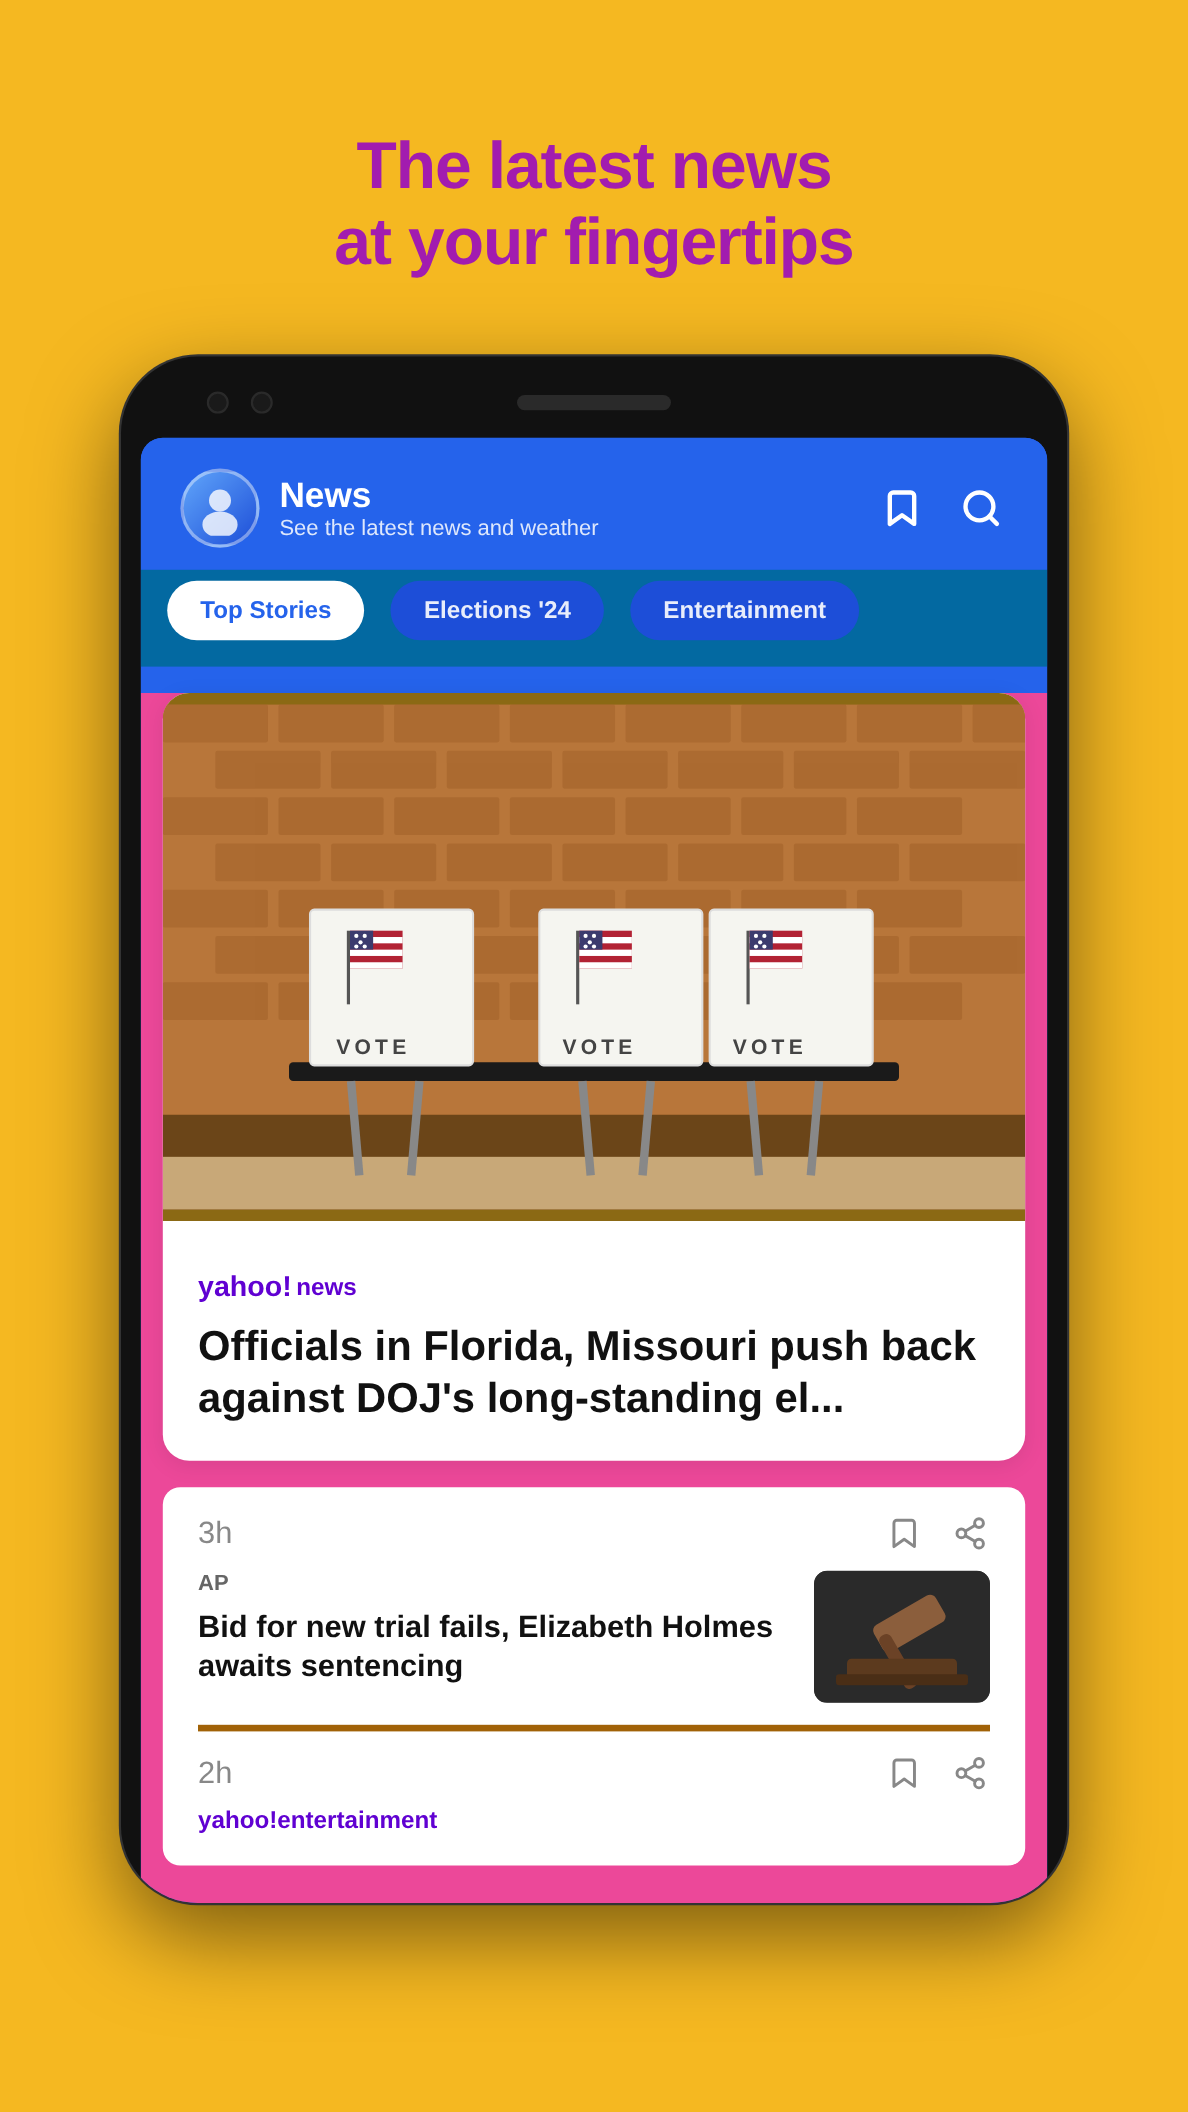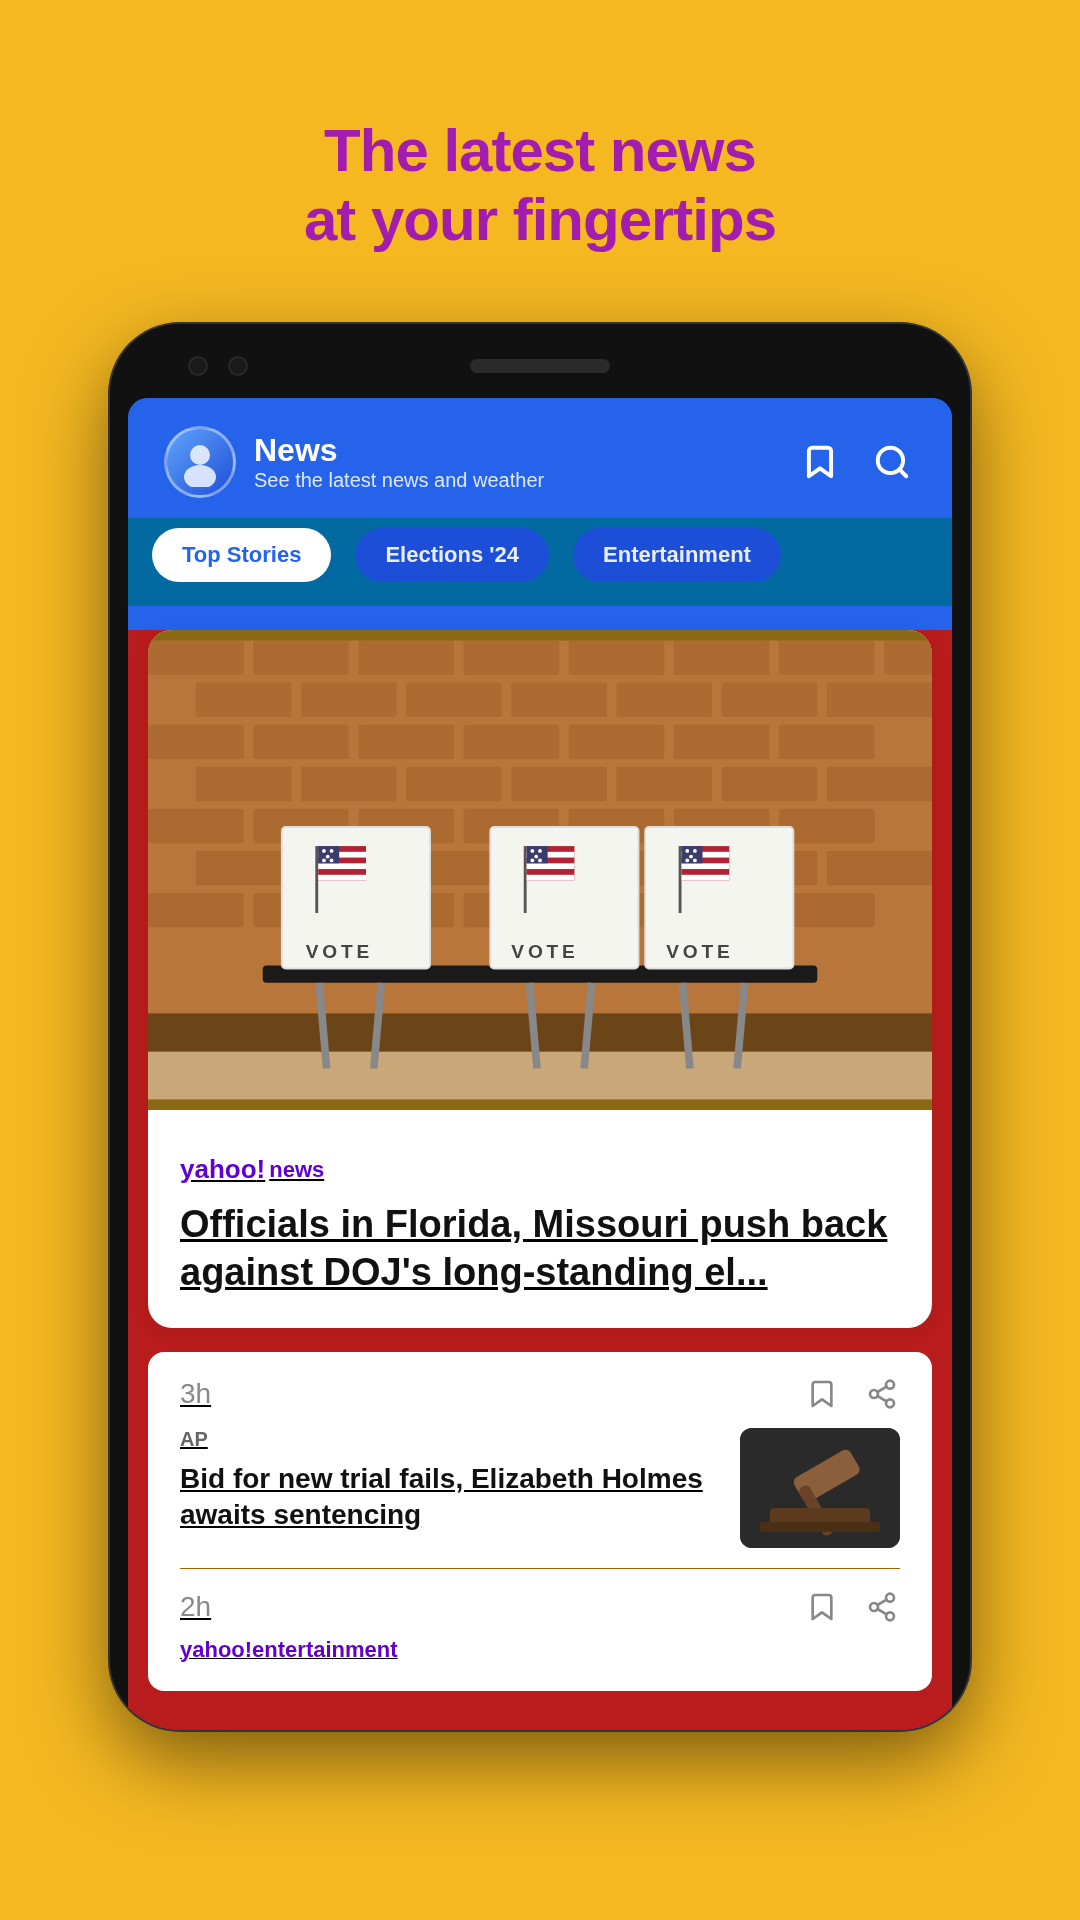--- a/index.html
+++ b/index.html
@@ -180,10 +180,9 @@
 
     
     .content-area {
-      background: #b91c1c;
+      background: #ec4899;
       border-radius: 0;
       min-height: 1100px;
-      text-decoration: underline;
     }
 
     

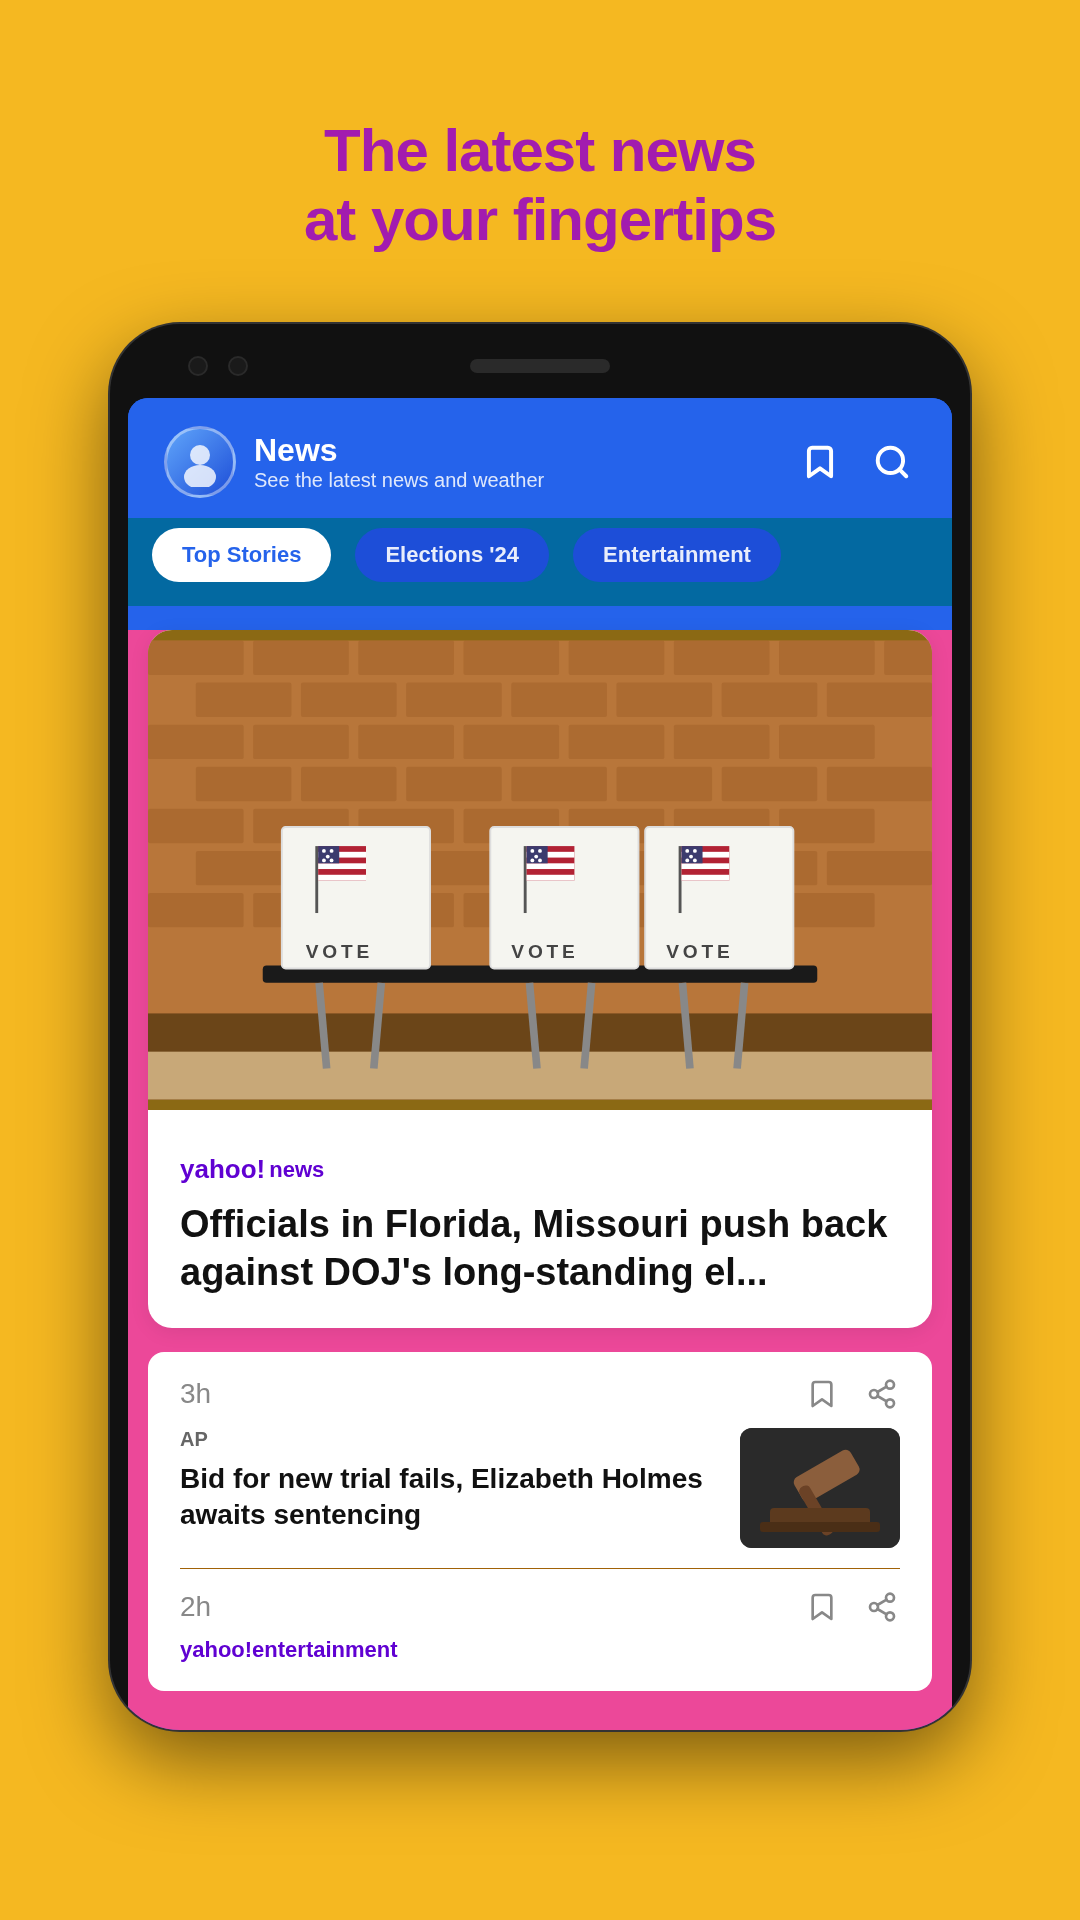--- a/index.html
+++ b/index.html
@@ -320,7 +320,7 @@
       align-items: center;
       margin-top: 20px;
       padding-top: 20px;
-      border-top: 1px solid #a16207;
+      border-top: 6px solid #a16207;
     }
   </style>
 </head>

